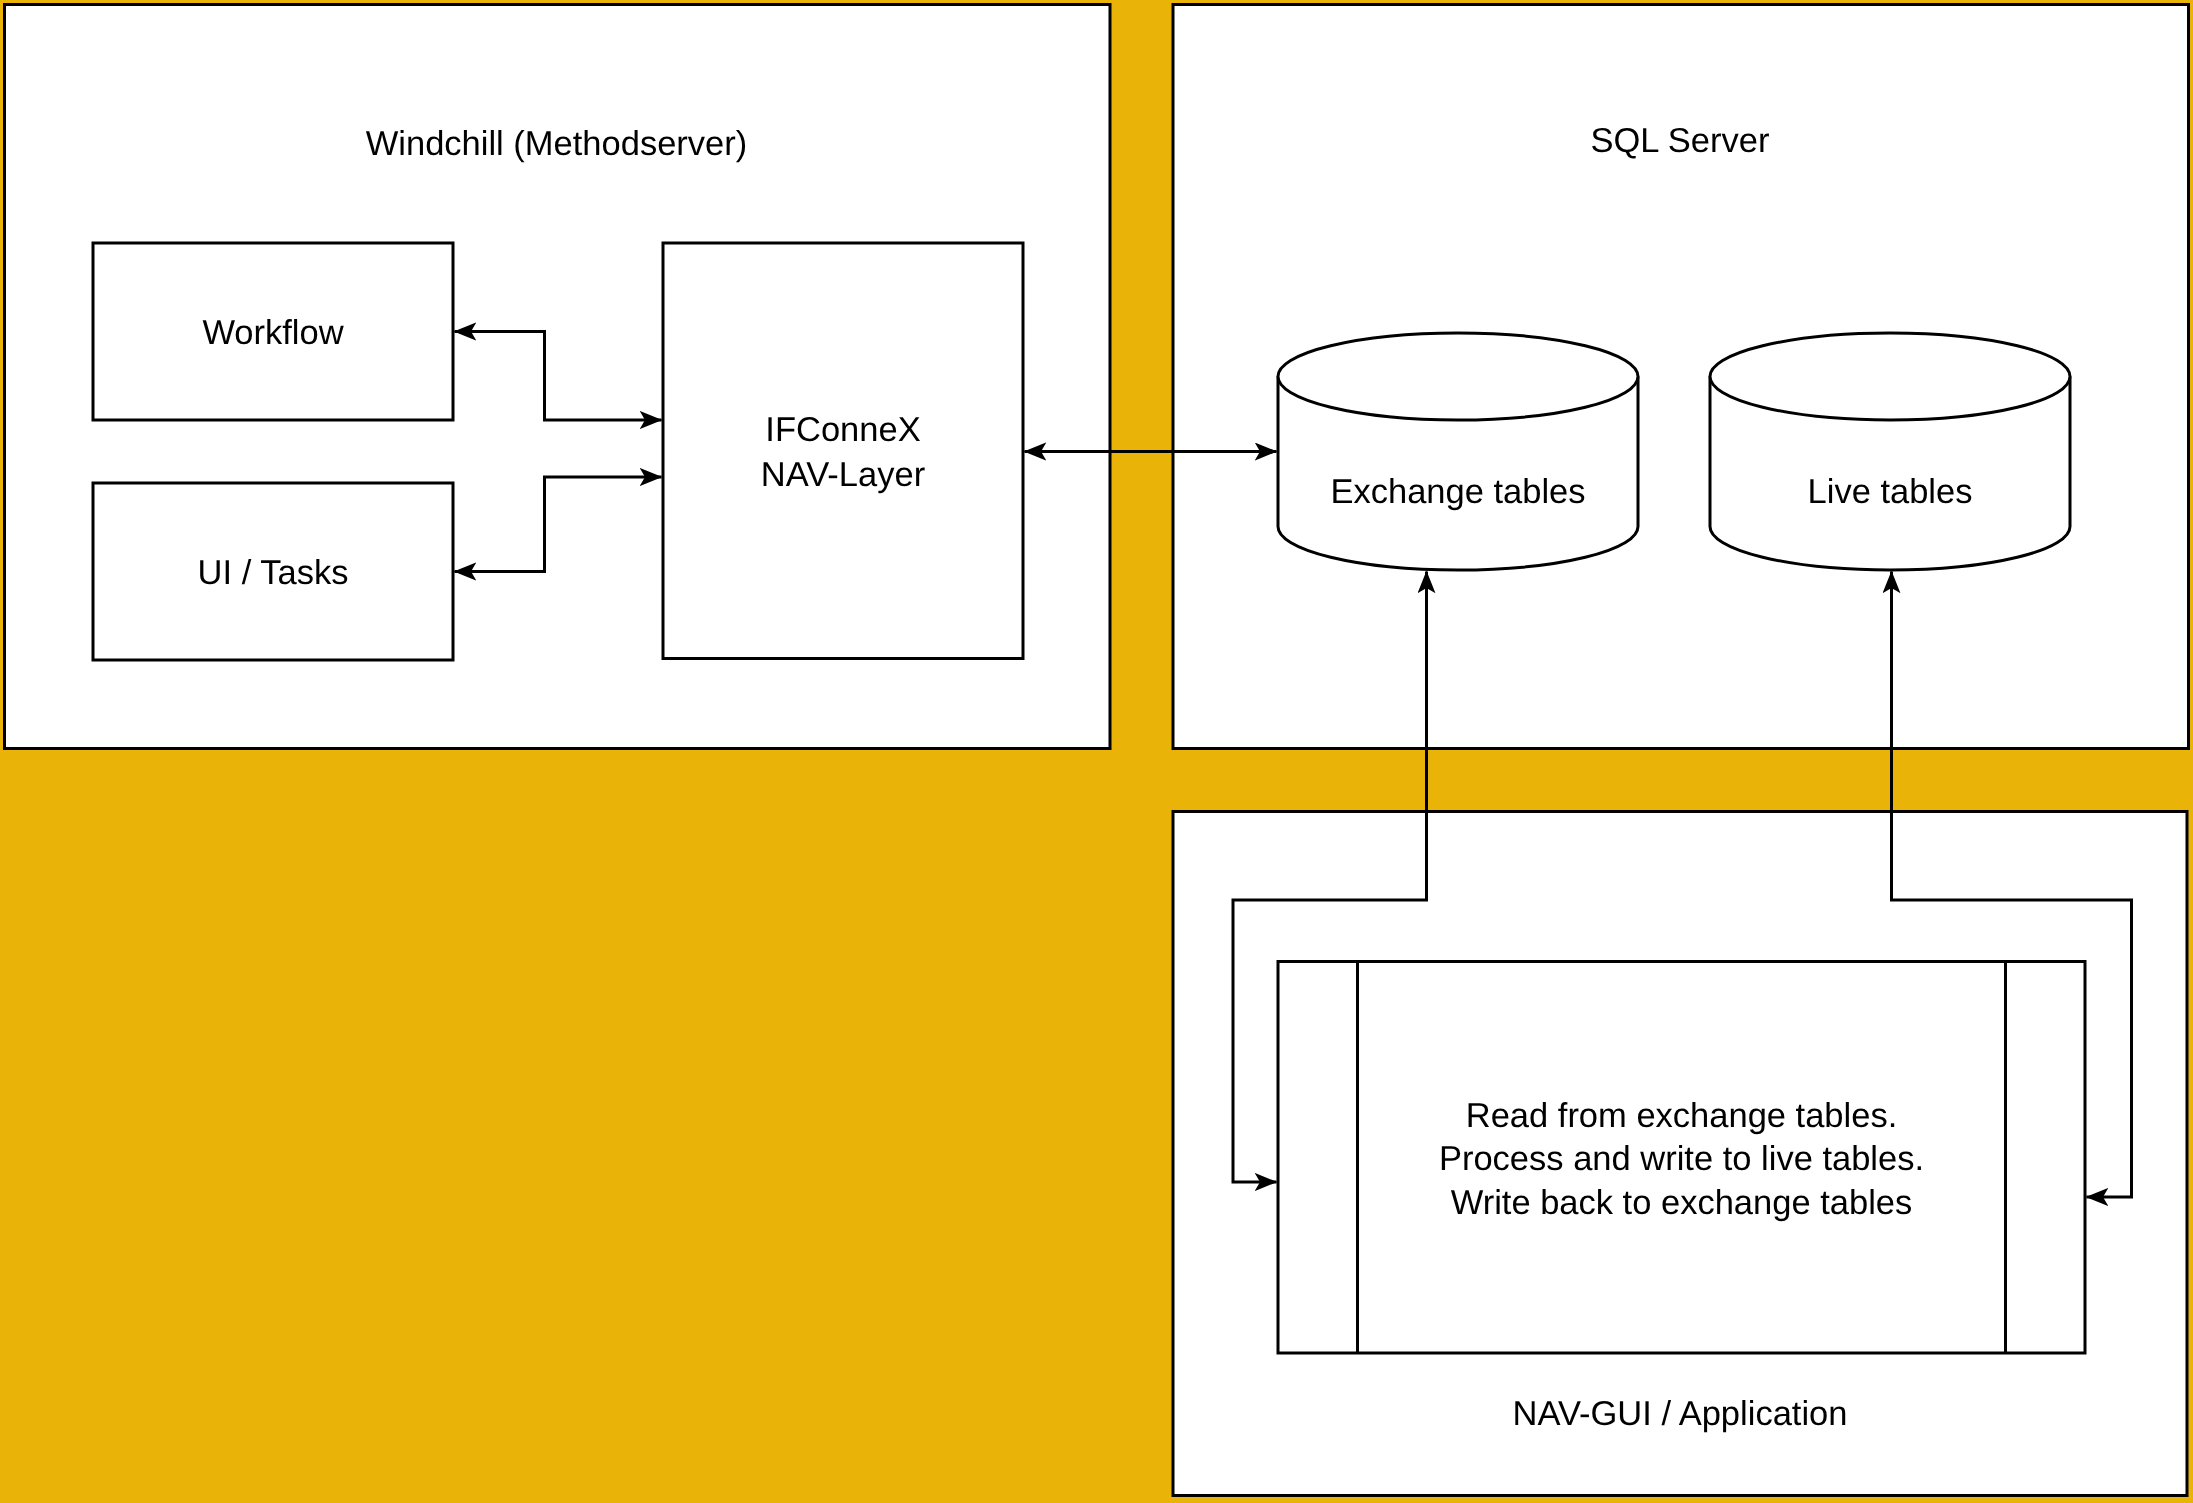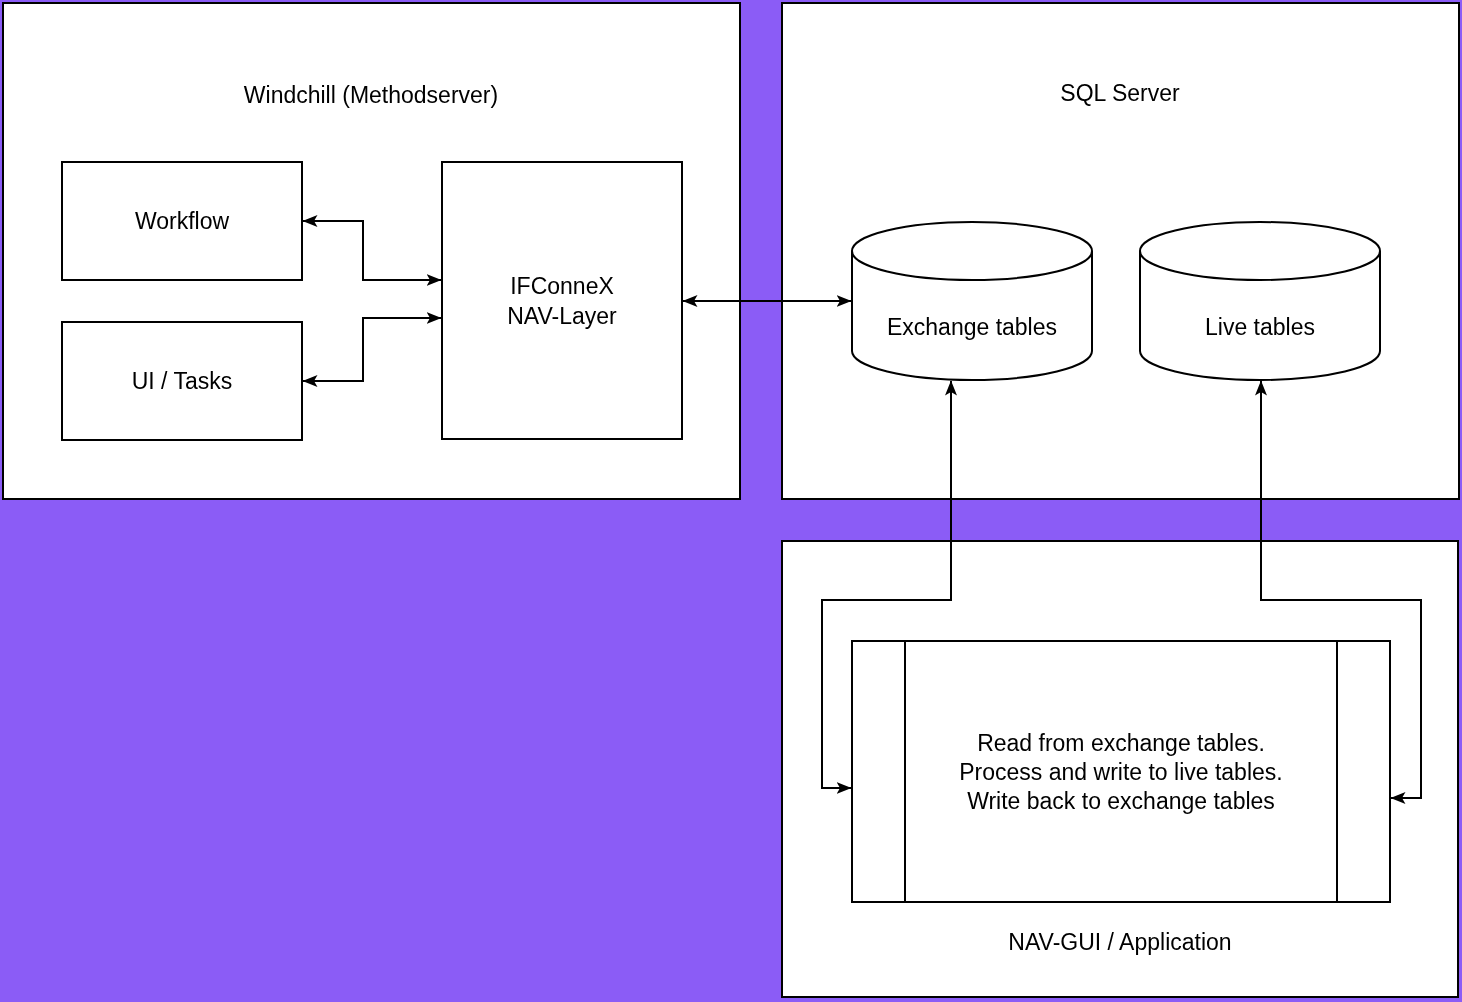--- a/index.html
+++ b/index.html
@@ -11,7 +11,7 @@
     position: relative;
     width: 1462px;
     height: 1002px;
-    background: #8b5cf6;
+    background: #eab308;
     font-family: "Liberation Sans", sans-serif;
   }
   svg {

